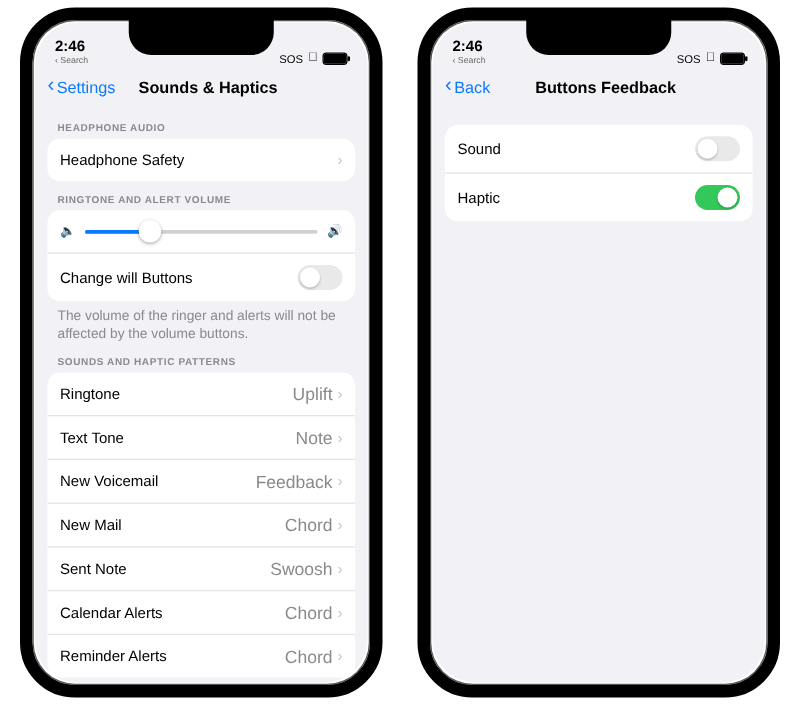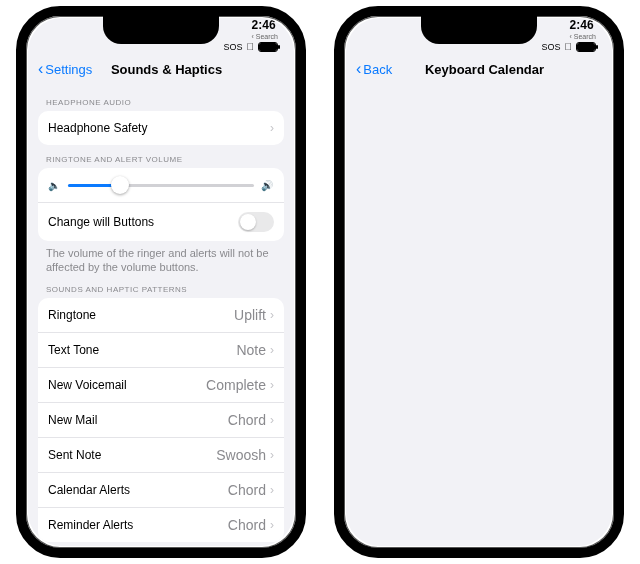--- a/index.html
+++ b/index.html
@@ -16,7 +16,7 @@
   }
   .status-bar {
     height: 36px; display: flex; justify-content: space-between; align-items: flex-end;
-    padding: 0 16px 2px; font-size: 12px; font-weight: 600; color:#000;flex-direction:column;
+    padding: 0 16px 2px; font-size: 12px; font-weight: 600; color:#000;
   }
   .status-left { display:flex; flex-direction:column; align-items:flex-start; }
   .status-left .small { font-size:7px; font-weight:400; color:#666; margin-top:1px;}

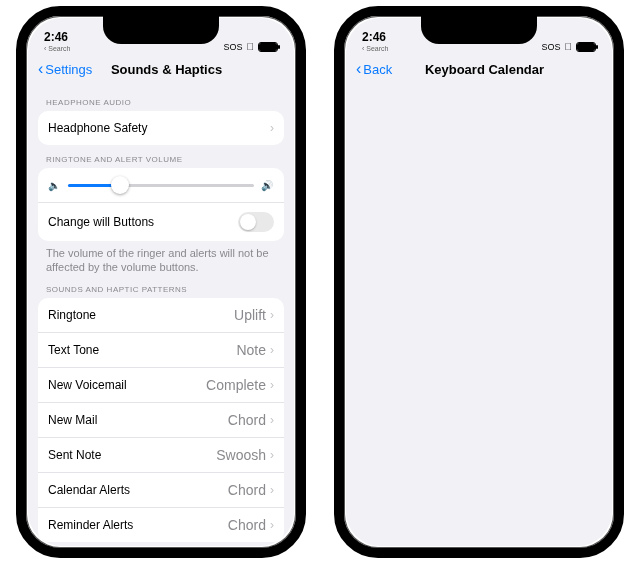--- a/index.html
+++ b/index.html
@@ -180,7 +180,7 @@
         <span class="chev">‹</span>
         <span>Back</span>
       </div>
-      <div class="title">Keyboard Calendar</div>
+      <div class="title">Buttons Feedback</div>
     </div>
     <div class="scroll">
       <div class="spacer"></div>

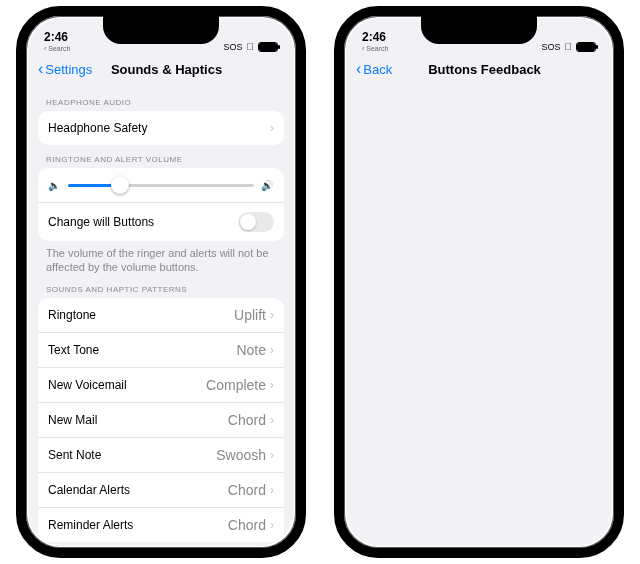--- a/index.html
+++ b/index.html
@@ -32,7 +32,7 @@
   .nav .back .chev { font-size:16px; line-height:1; }
   .nav .title { position:absolute; left:11px; right:0; text-align:center; font-size:13px; font-weight:600; }
   .scroll { height: calc(100% - 66px); overflow:hidden; padding: 4px 10px 0; }
-  .section-header { font-size:8px; letter-spacing:0.5px; color:#8a8a8e; text-transform:uppercase; padding:10px 8px 4px; }
+  .section-header { font-size:8px; letter-spacing:0.5px; color:#8a8a8e; text-transform:uppercase; padding:10px 8px 4px;font-weight:bold; }
   .group { background:#fff; border-radius:10px; overflow:hidden; }
   .row { display:flex; align-items:center; justify-content:space-between; padding:9px 10px; font-size:12px; color:#000; border-top:0.5px solid #e4e4e8; min-height:34px;}
   .group .row:first-child { border-top:none; }

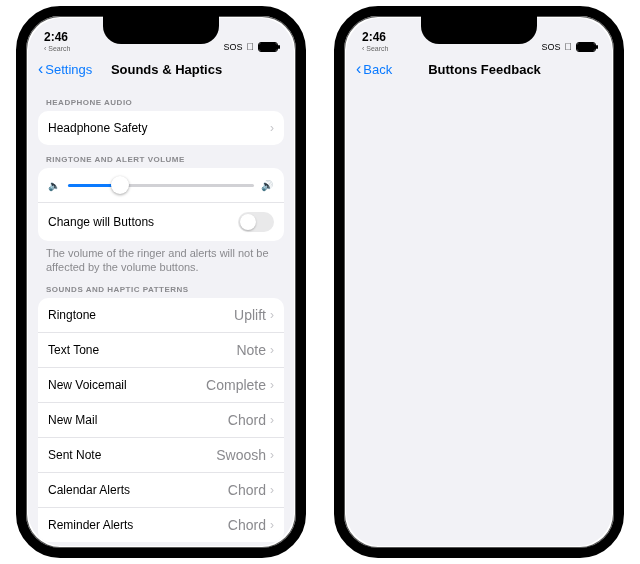--- a/index.html
+++ b/index.html
@@ -184,6 +184,20 @@
     </div>
     <div class="scroll">
       <div class="spacer"></div>
+      <div class="group" id="kb-group">
+          <div class="row">
+            <span class="label">Sound</span>
+            <span class="toggle">
+              <span class="knob"></span>
+            </span>
+          </div>
+          <div class="row">
+            <span class="label">Haptic</span>
+            <span class="toggle on">
+              <span class="knob"></span>
+            </span>
+          </div>
+        </div>
     </div>
   </div>
 </div>

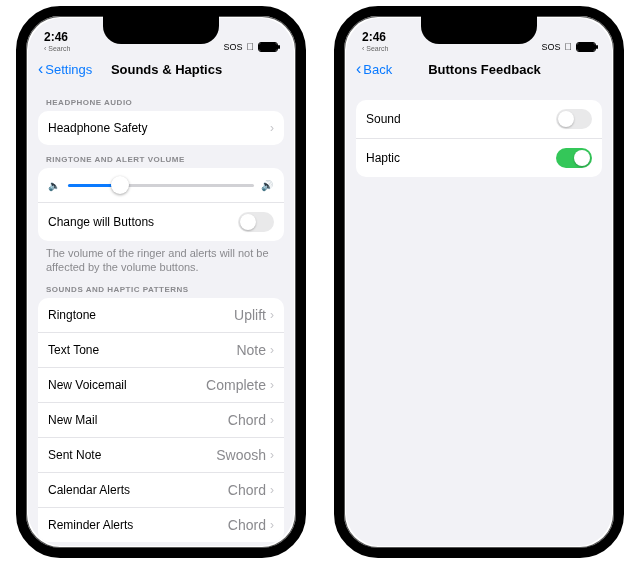--- a/index.html
+++ b/index.html
@@ -120,7 +120,7 @@
           </div>
           <div class="row">
             <span class="label">New Voicemail</span>
-            <span class="value">Complete</span>
+            <span class="value">Feedback</span>
             <span class="chev-r">›</span>
           </div>
           <div class="row">

